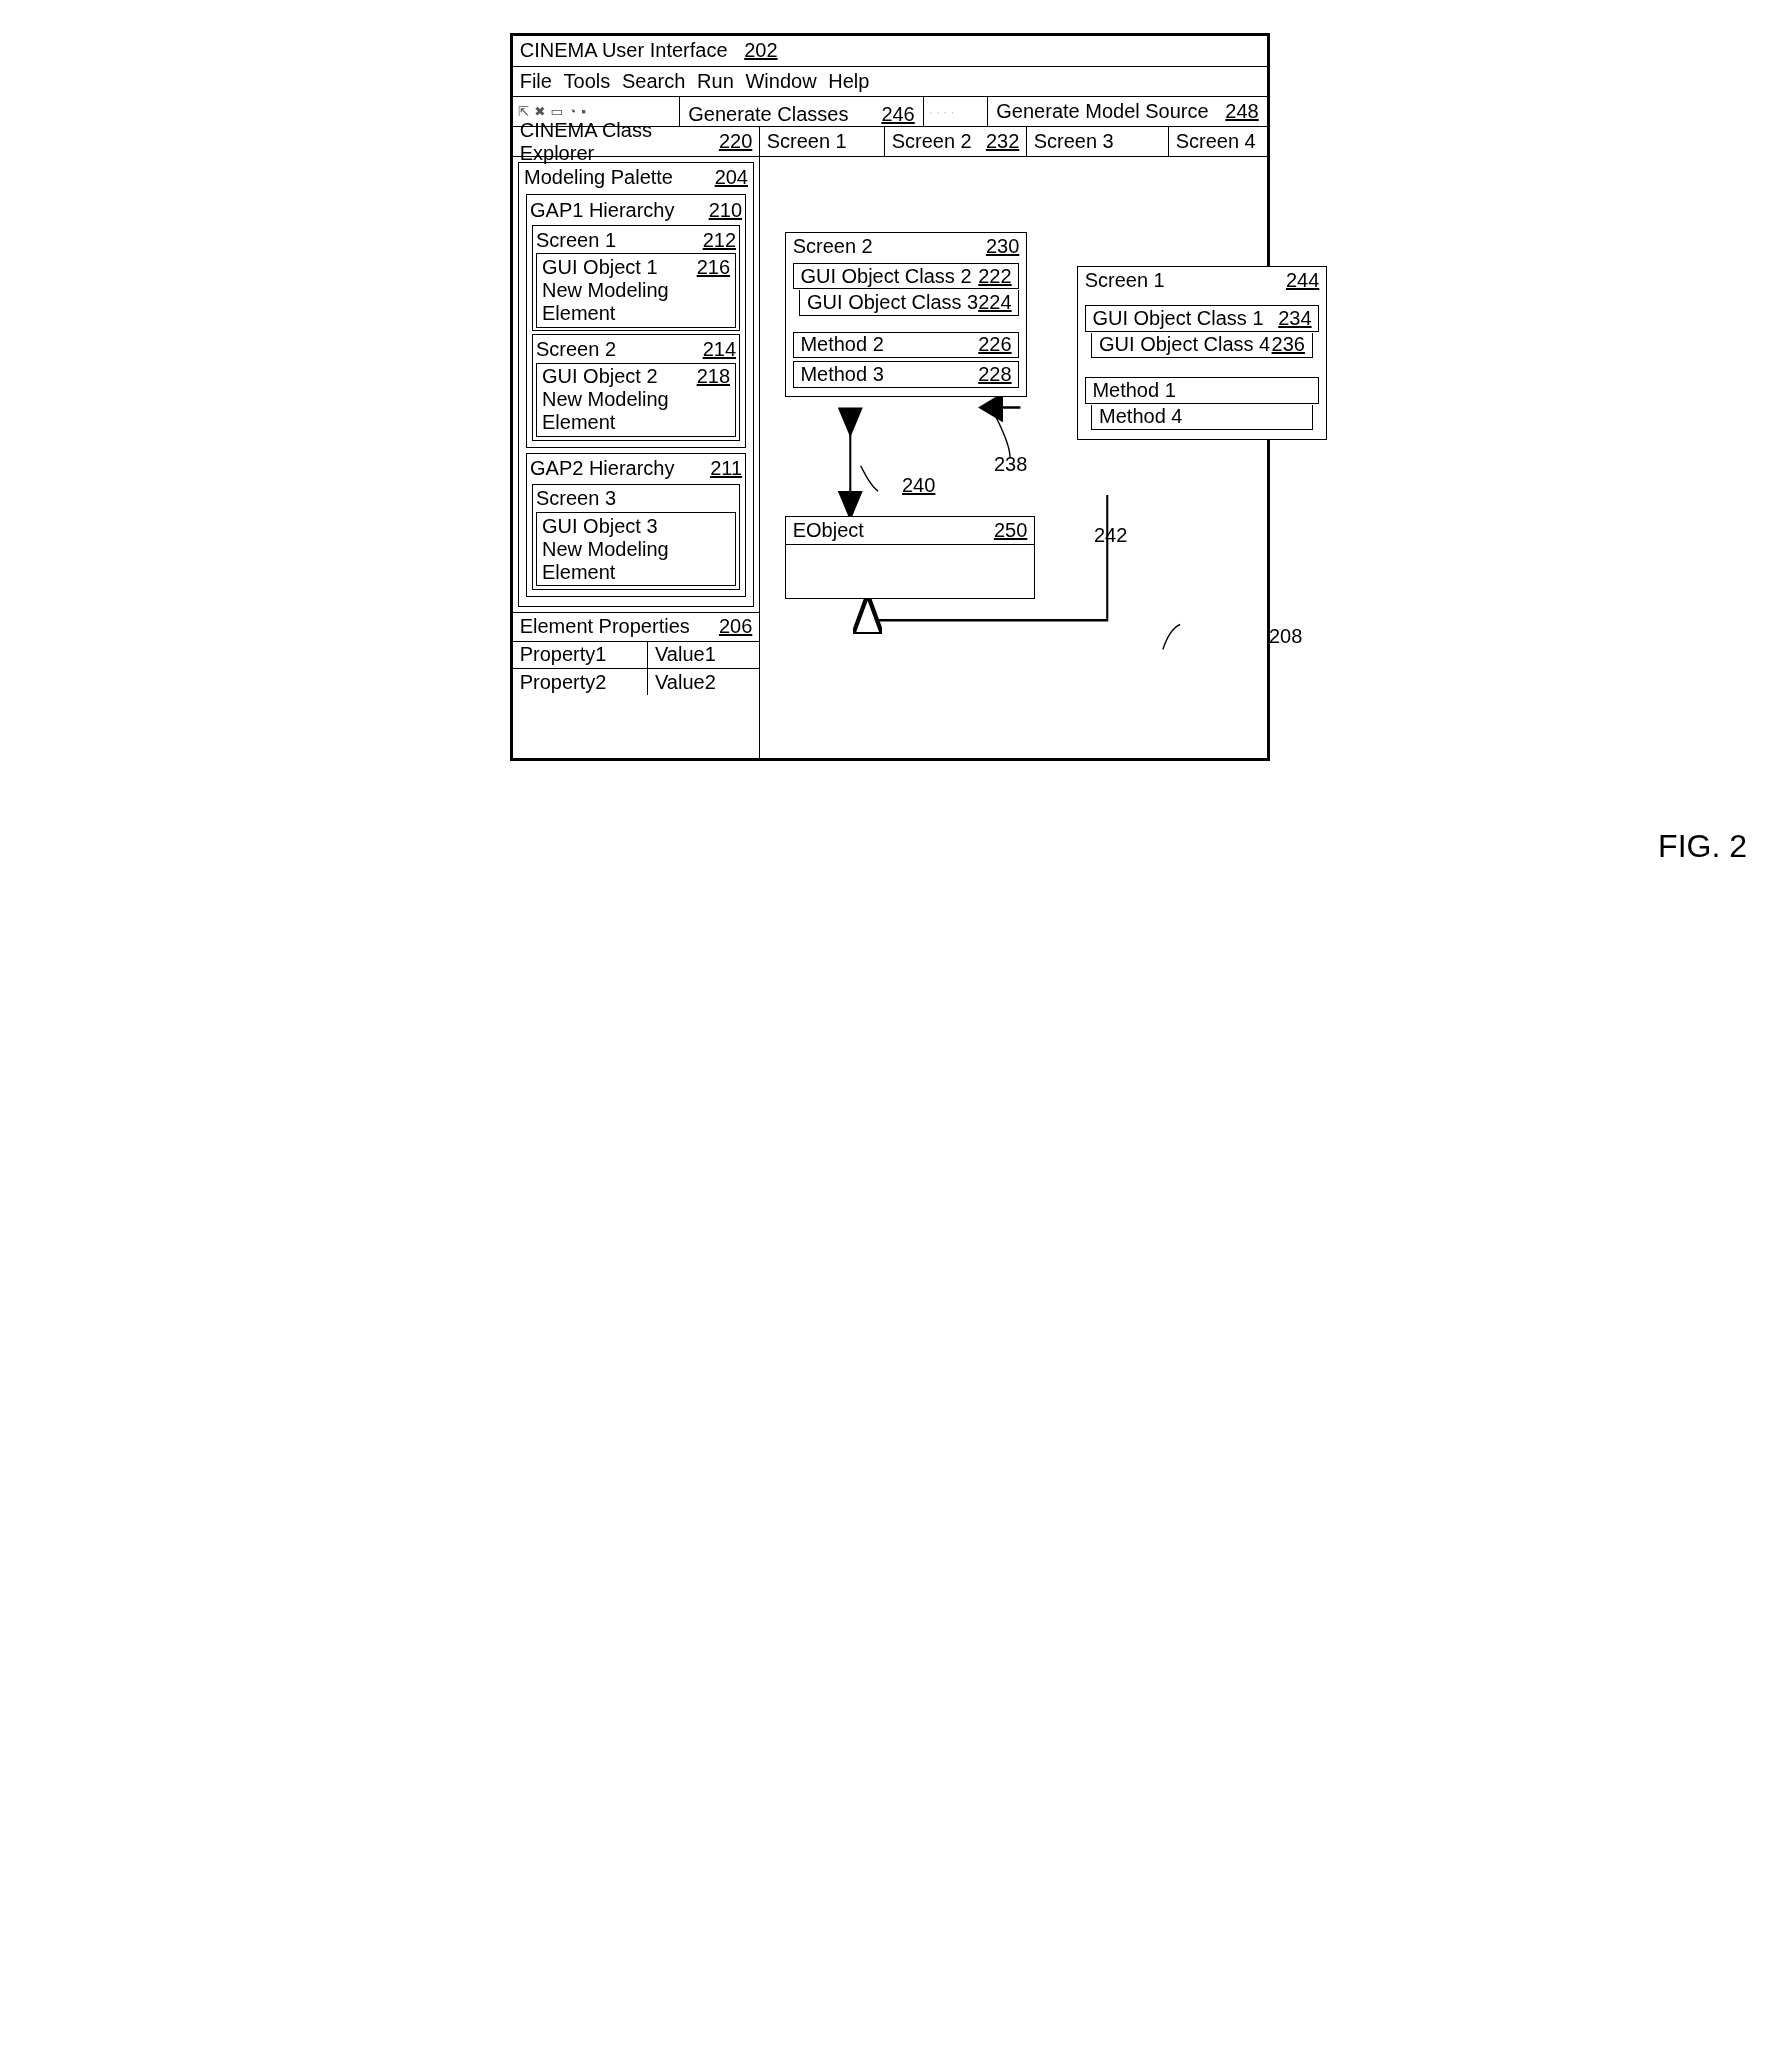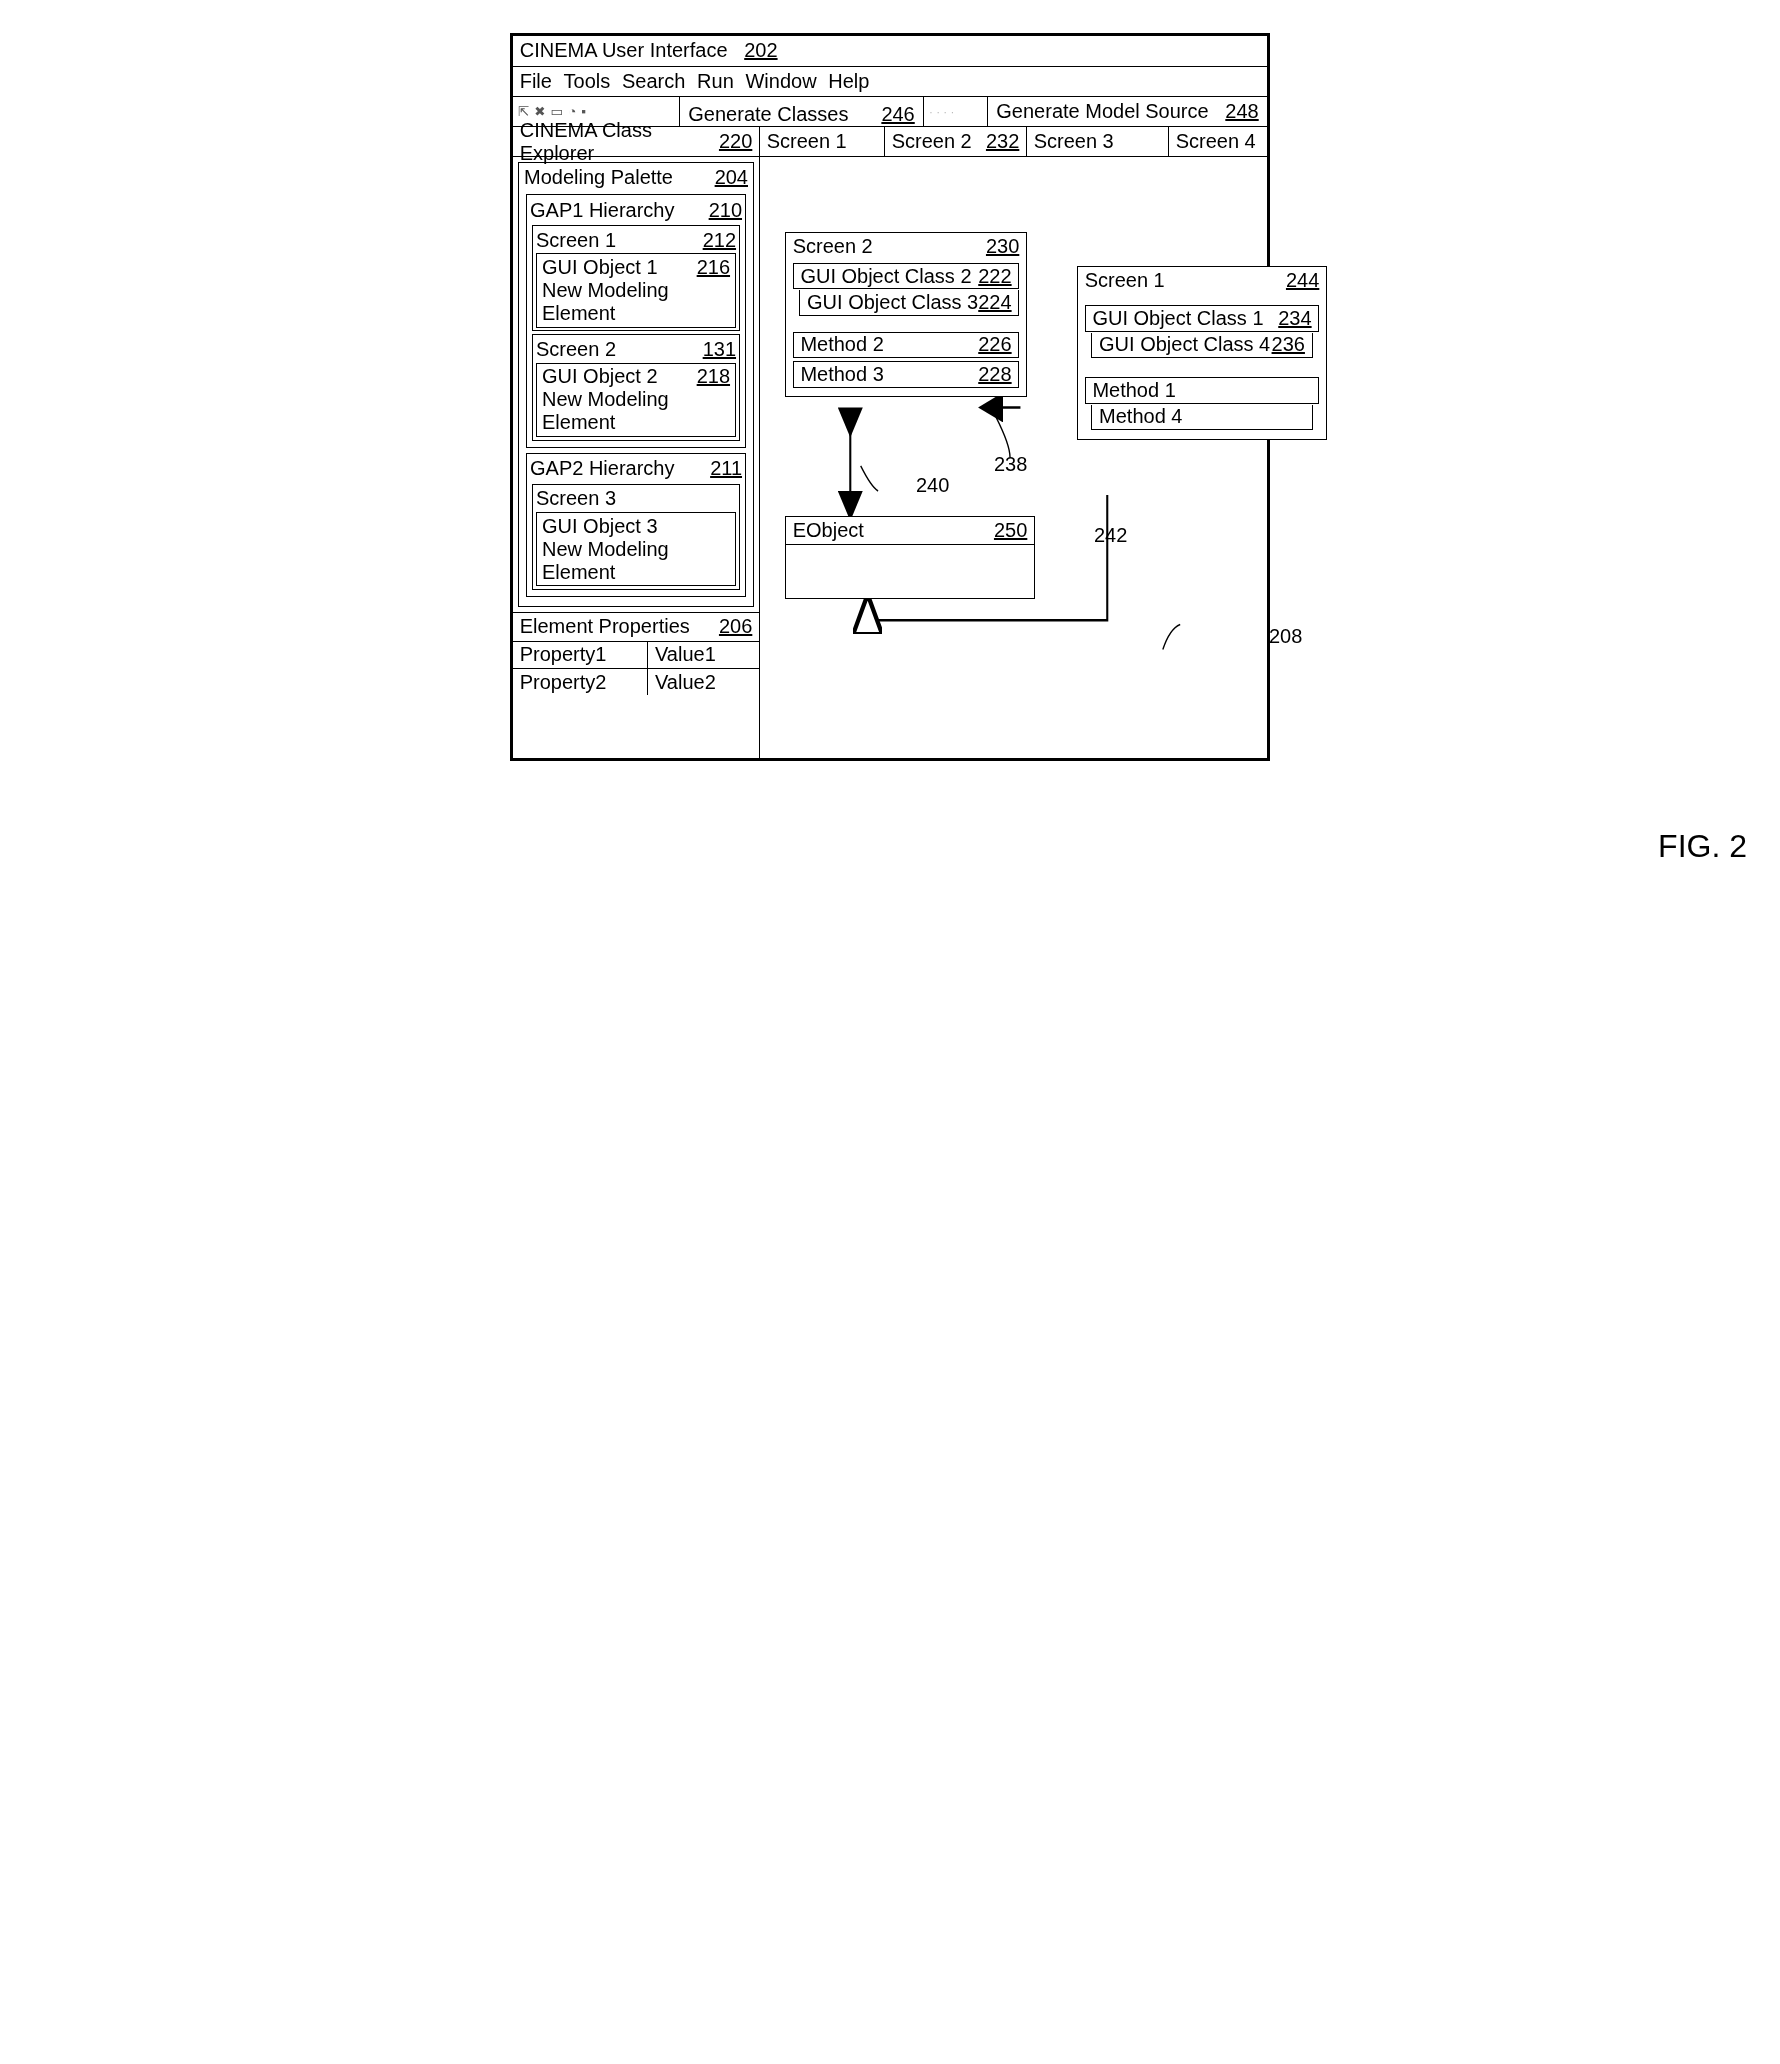--- a/index.html
+++ b/index.html
@@ -291,7 +291,7 @@
           <div class="screenbox">
             <div class="screenbox-hdr">
               <span>Screen 2</span>
-              <span class="ref">131</span>
+              <span class="ref">214</span>
             </div>
             <div class="inner">
               <div class="inner-lines">

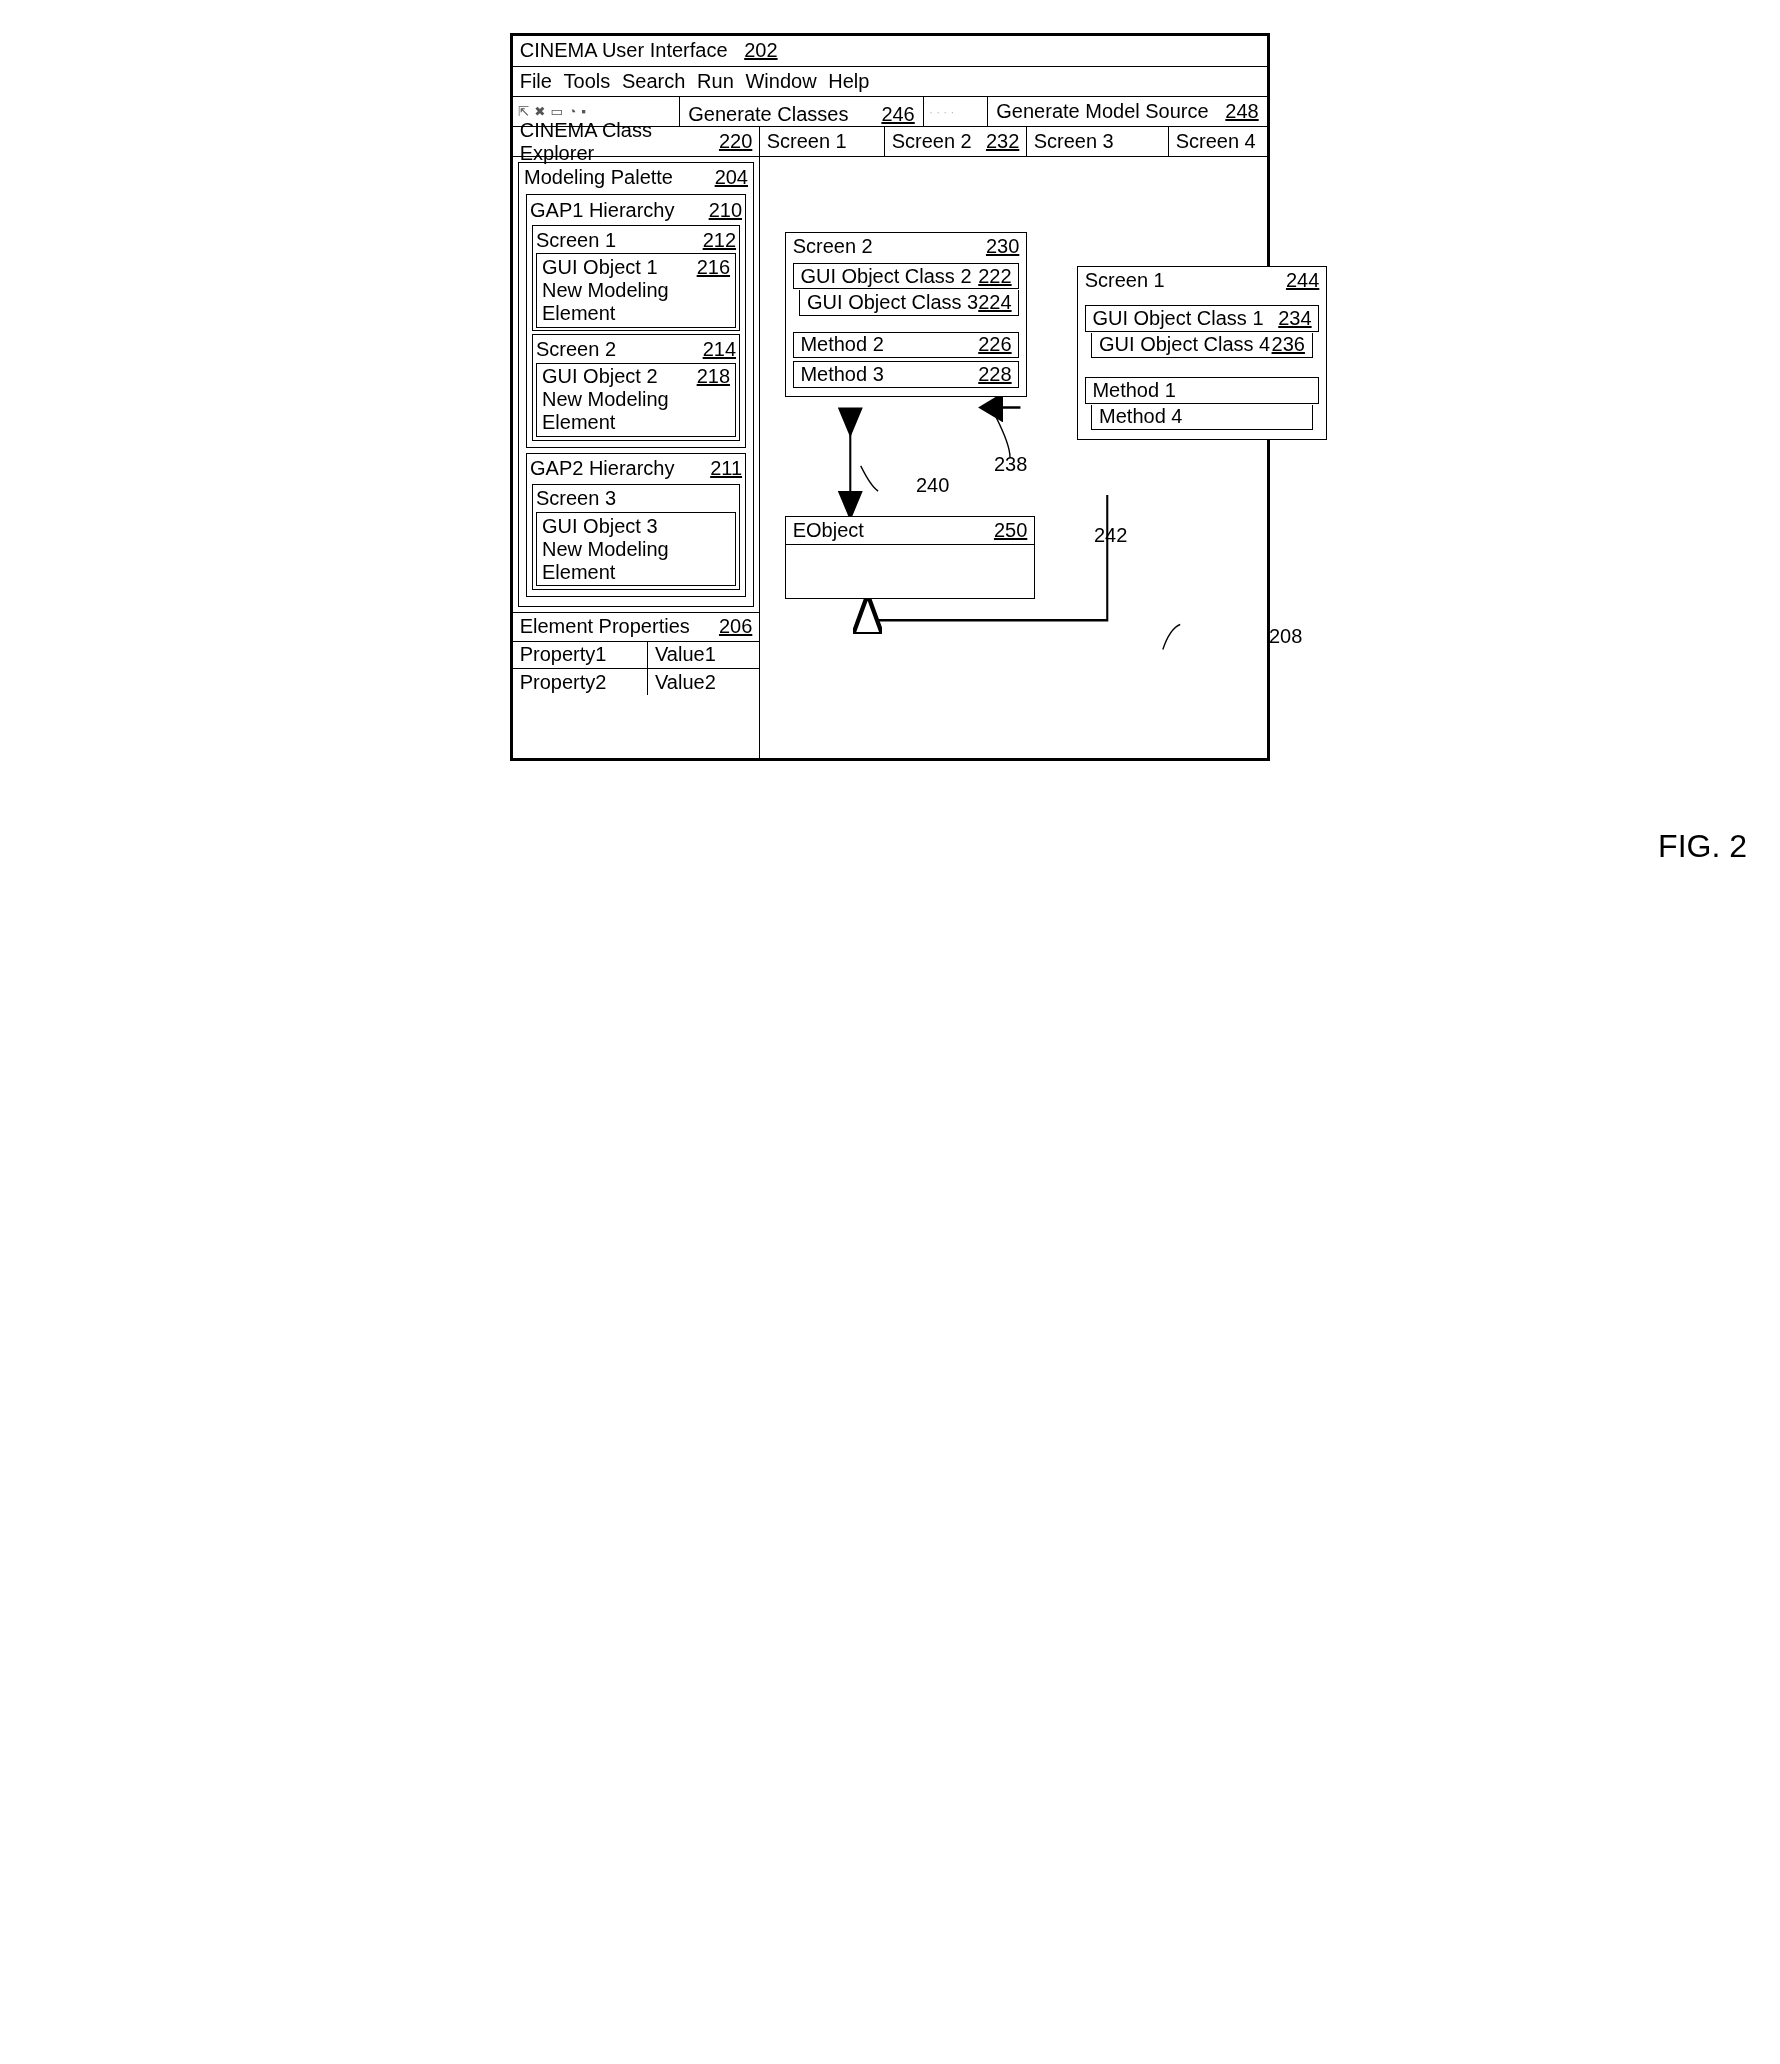--- a/index.html
+++ b/index.html
@@ -428,7 +428,7 @@
         </div>
       </div>
 
-      <div class="floating-ref" style="left:156px; top:317px;">240</div>
+      <div class="floating-ref" style="left:142px; top:317px;text-decoration:underline;">240</div>
       <div class="floating-ref" style="left:234px; top:296px;">238</div>
       <div class="floating-ref" style="left:334px; top:367px;">242</div>
       <div class="floating-ref" style="left:509px; top:468px;">208</div>

